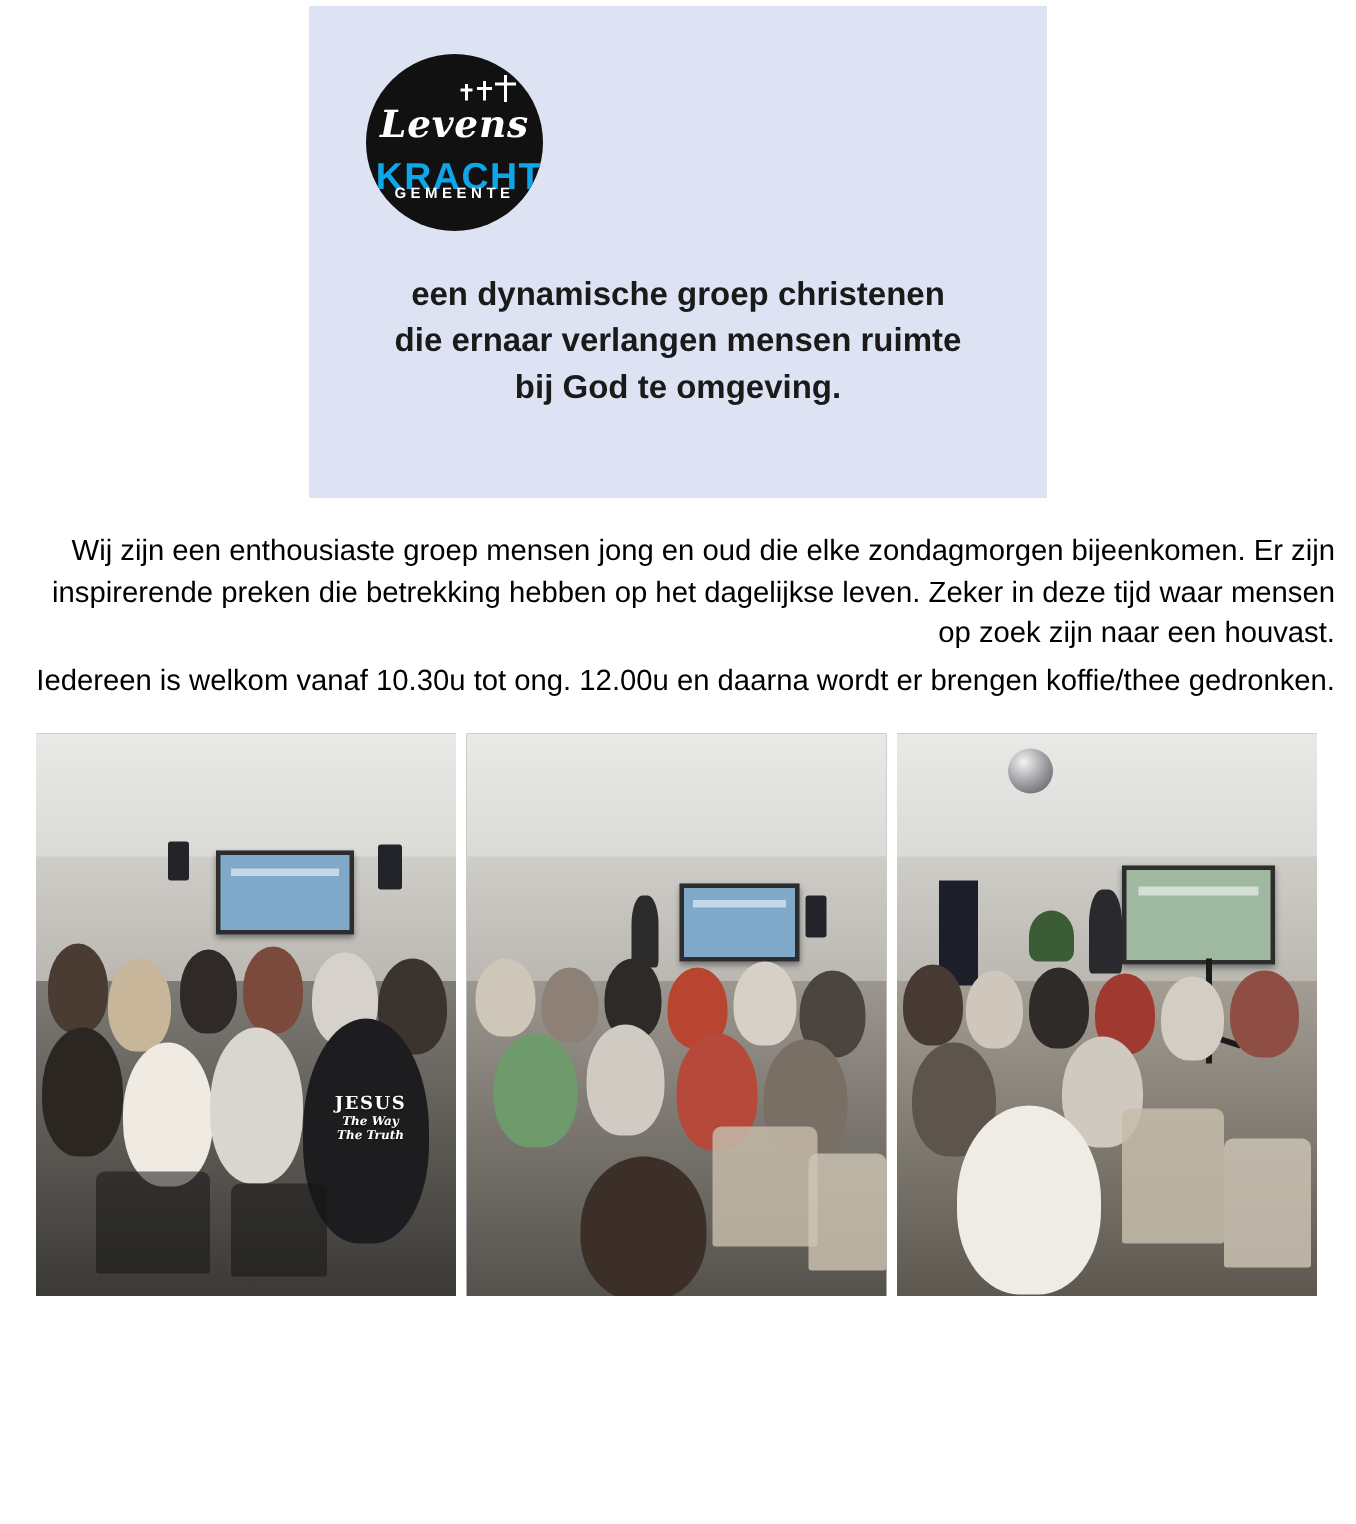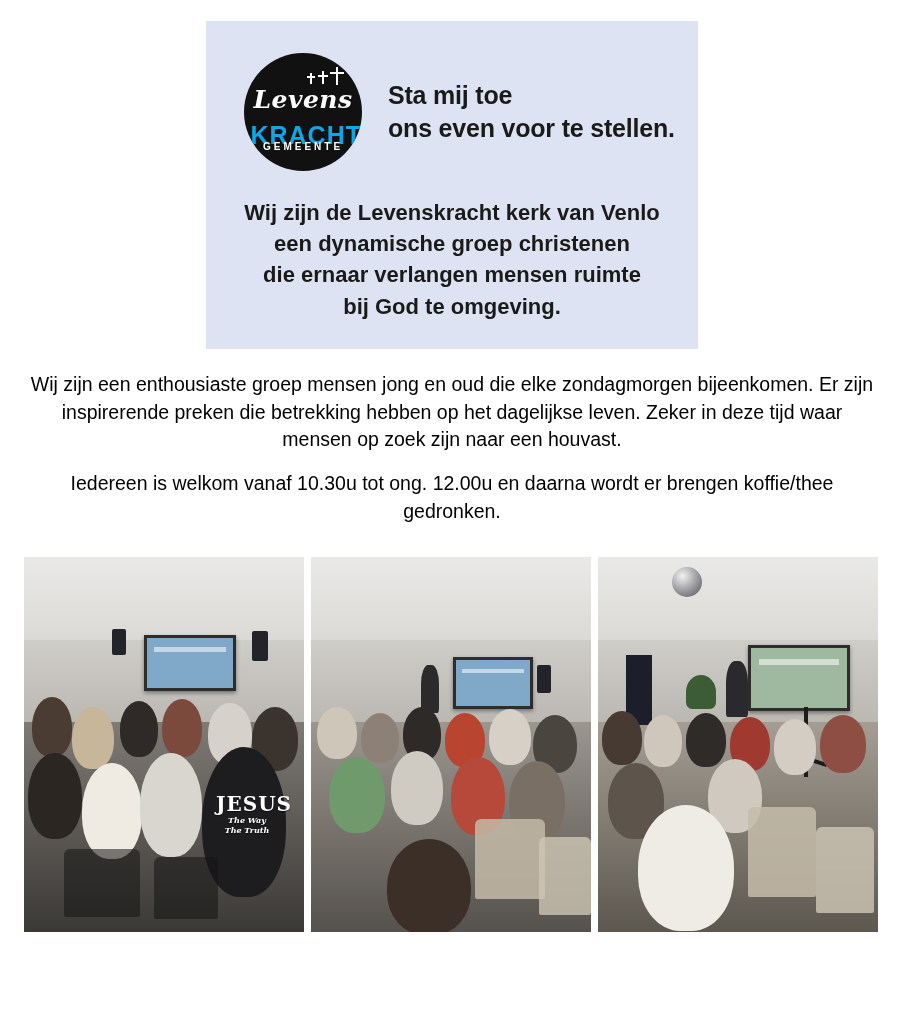--- a/index.html
+++ b/index.html
@@ -20,7 +20,7 @@
   .banner-wrap {
     display: flex;
     justify-content: center;
-    padding-top: 21px;
+    padding-top: 4px;
   }
   .banner {
     width: 492px;

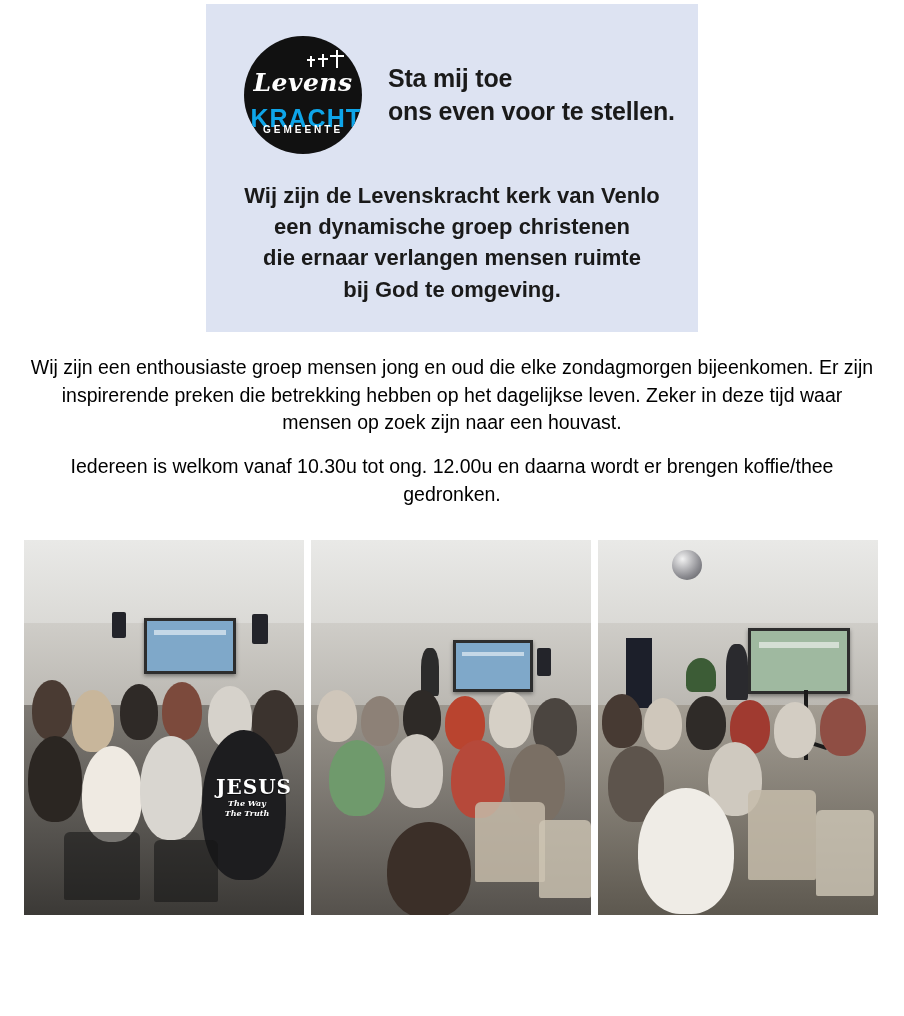--- a/index.html
+++ b/index.html
@@ -257,10 +257,6 @@
         <div class="logo-l1">Levens</div>
         <div class="logo-l2">KRACHT</div>
         <div class="logo-l3">GEMEENTE</div>
-      </div>
-      <div class="banner-headline">
-        <div>Sta mij toe</div>
-        <div>ons even voor te stellen.</div>
       </div>
     </div>
 

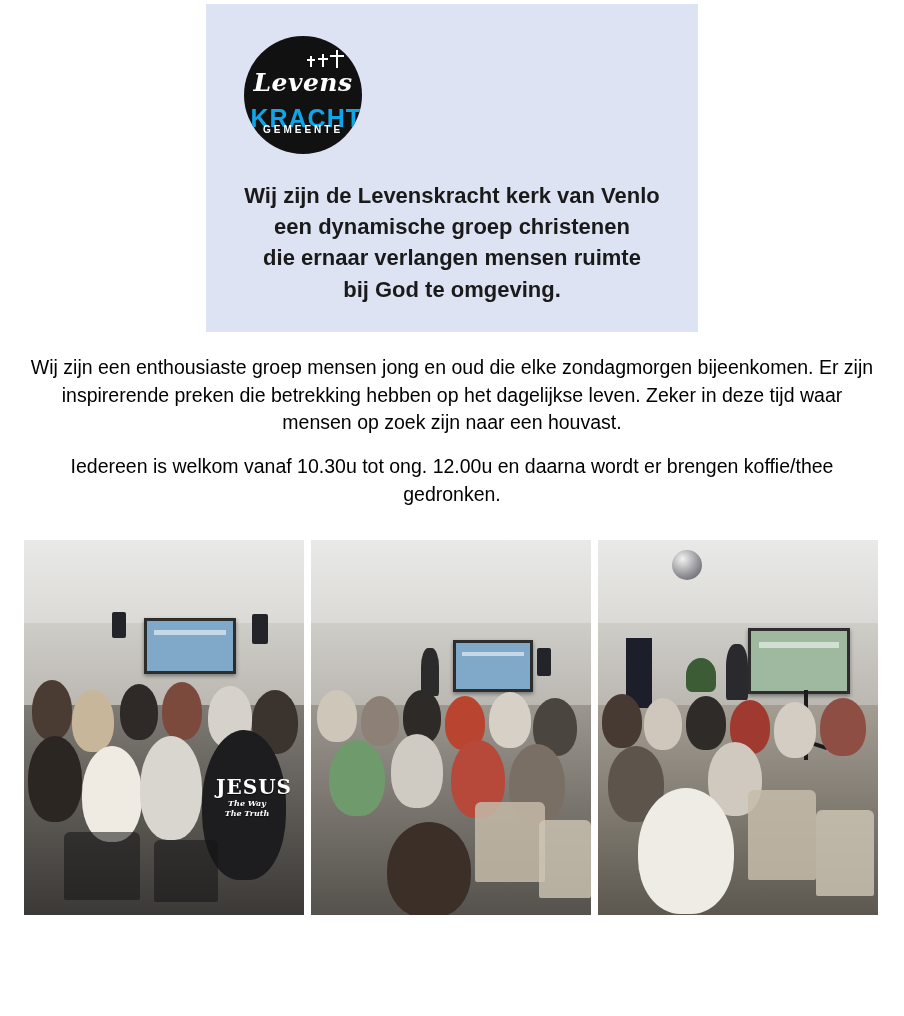--- a/index.html
+++ b/index.html
@@ -261,7 +261,6 @@
     </div>
 
     <div class="banner-body">
-      <div>Wij zijn de Levenskracht kerk van Venlo</div>
       <div>een dynamische groep christenen</div>
       <div>die ernaar verlangen mensen ruimte</div>
       <div>bij God te omgeving.</div>

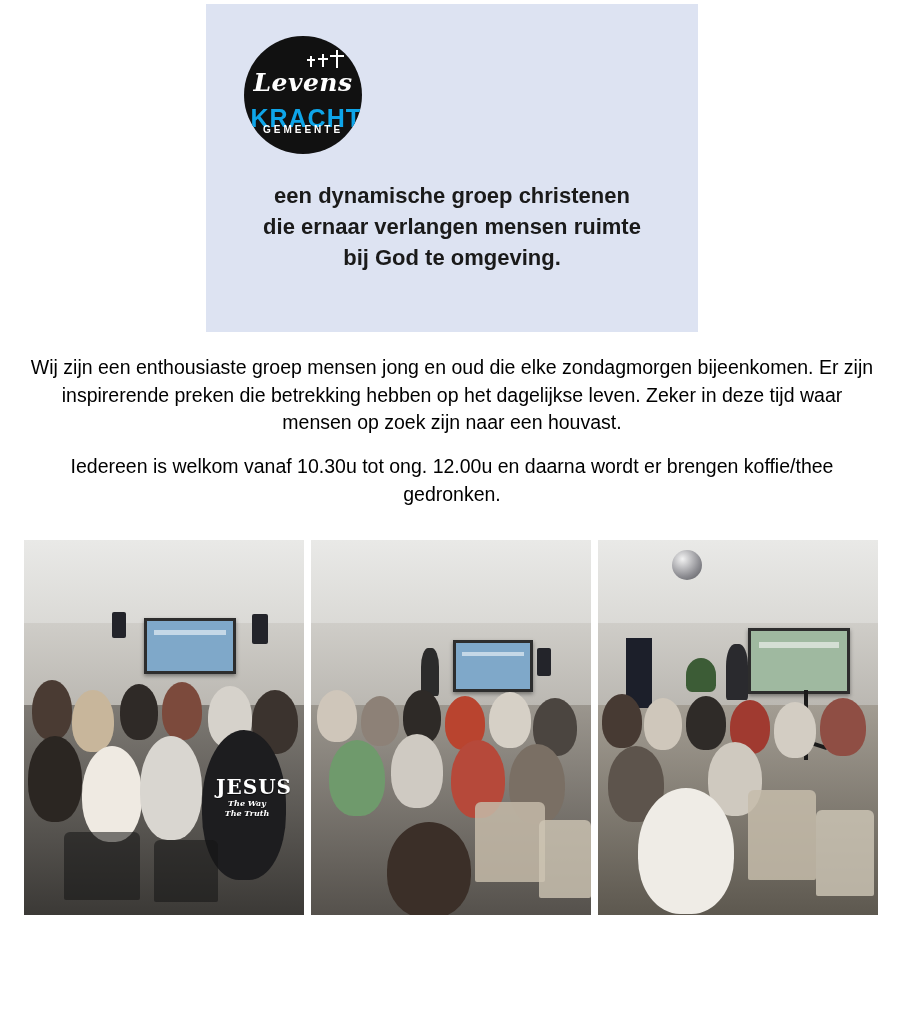--- a/index.html
+++ b/index.html
@@ -157,7 +157,8 @@
     color: #000000;
   }
   .intro p {
-    margin: 16px;
+    margin: 4px;
+    text-align: right;
   }
 
   

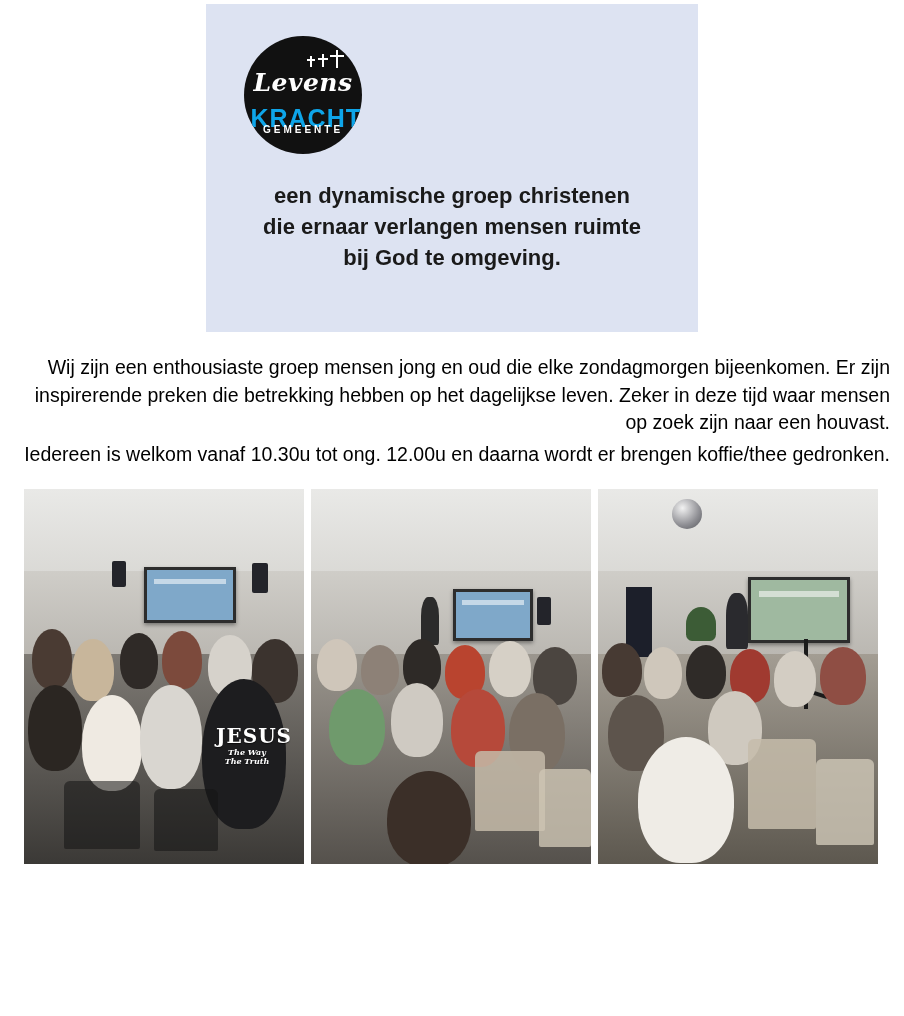--- a/index.html
+++ b/index.html
@@ -241,7 +241,7 @@
     line-height: 1.15;
     text-shadow: 0 1px 1px rgba(0,0,0,0.6);
   }
-  .ph-jesus .big { font-size: 20px; letter-spacing: 1px; }
+  .ph-jesus .big { font-size: 12px; letter-spacing: 1px; }
   .ph-jesus .small { font-size: 8px; font-style: italic; display: block; }
 </style>
 </head>

